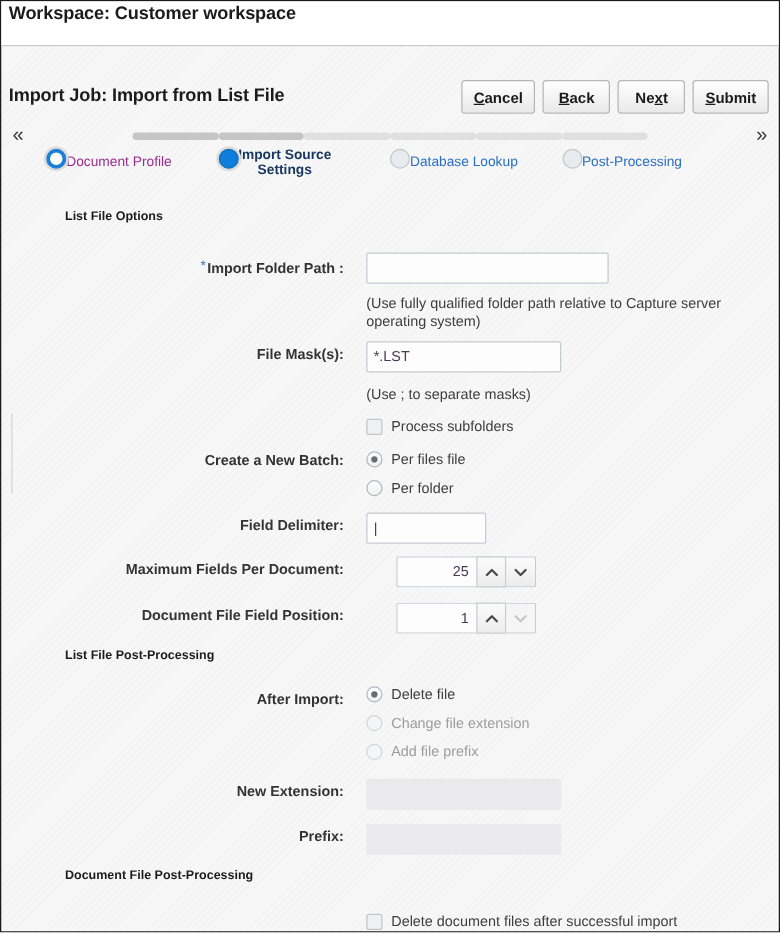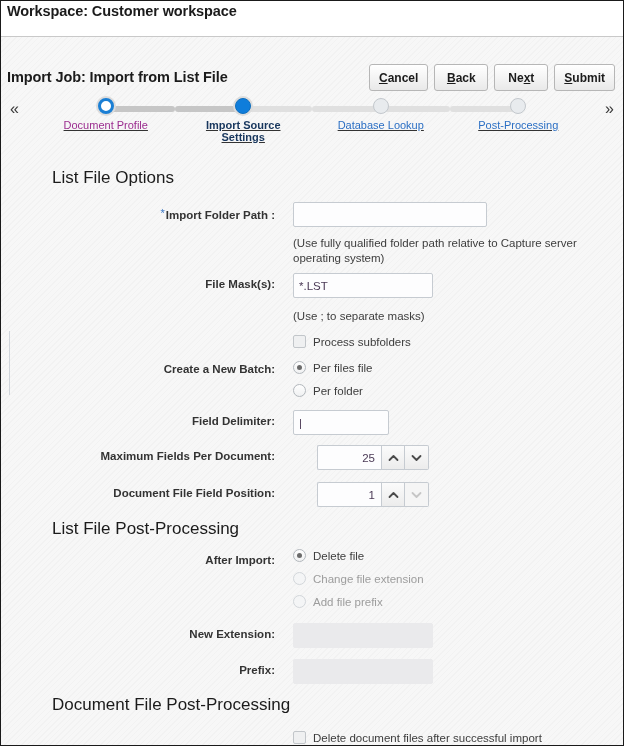--- a/index.html
+++ b/index.html
@@ -132,10 +132,8 @@
     position: relative;
     flex: 1 1 0;
     display: flex;
-    flex-direction: column;
     align-items: center;
     cursor: pointer;
-    text-decoration: underline;
   }
   
   .step .bar {

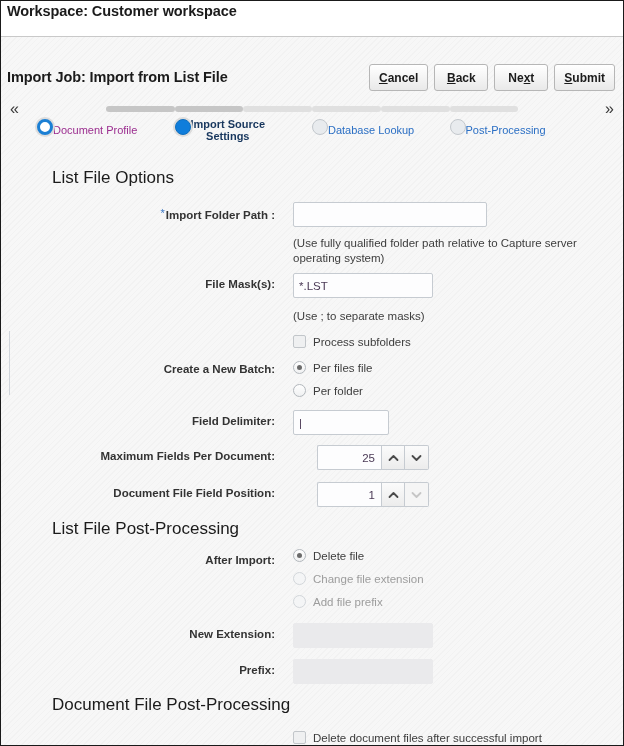--- a/index.html
+++ b/index.html
@@ -188,8 +188,8 @@
   .section-head {
     position: absolute;
     left: 6px;
-    font-size: 17px;
-    font-weight: normal;
+    font-size: 10px;
+    font-weight: bold;
     color: #1b1b1b;
     white-space: nowrap;
     padding-left: 45px;

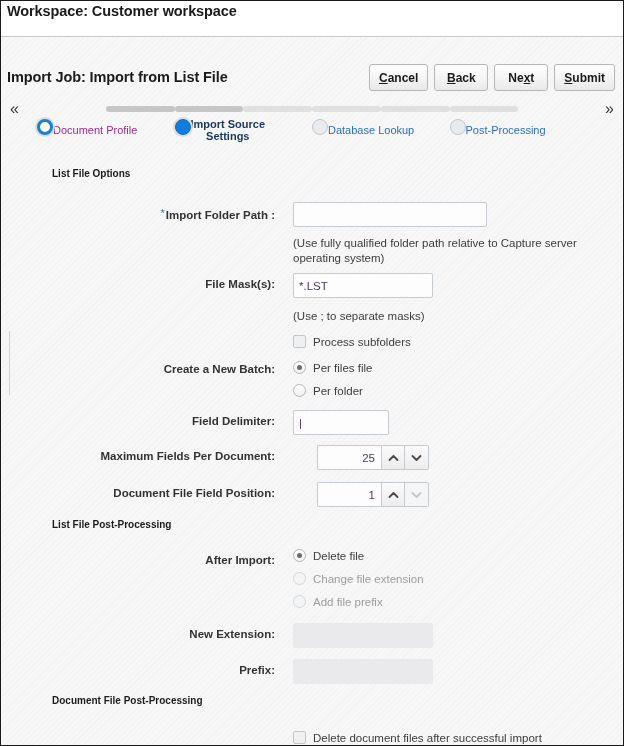--- a/index.html
+++ b/index.html
@@ -237,7 +237,7 @@
     outline: none;
   }
   .input.wide   { width: 194px; }
-  .input.medium { width: 140px; }
+  .input.medium { width: 156px; }
   .input.narrow { width: 96px;  }
   .input.disabled {
     background: #eaeaec;

